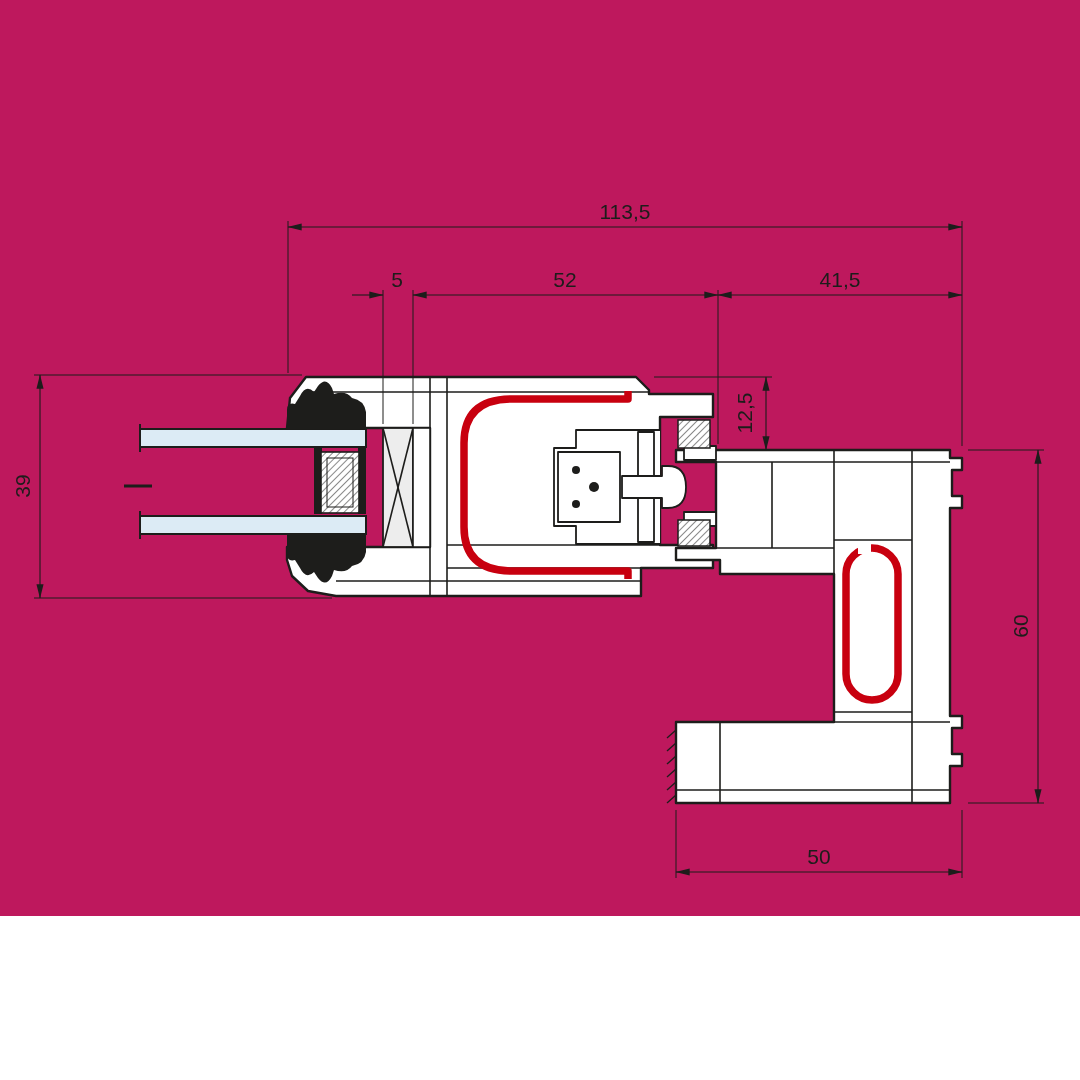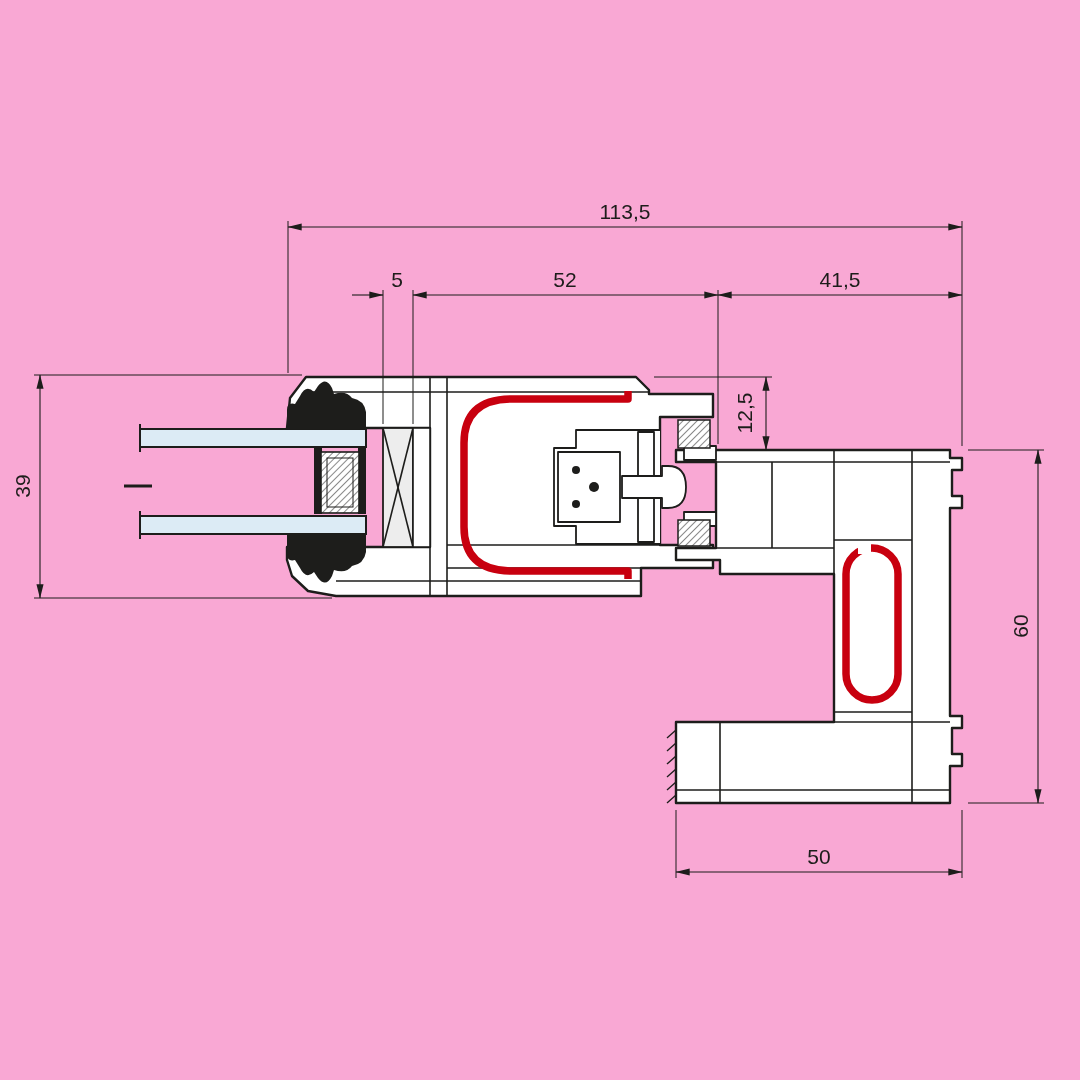--- a/index.html
+++ b/index.html
@@ -4,7 +4,7 @@
 <style>
   html,body{margin:0;padding:0;background:#ffffff;}
   body{width:1080px;height:1080px;overflow:hidden;}
-  .stage{width:1080px;height:1080px;position:relative;background:#f9a8d4;}
+  .stage{width:1080px;height:916px;position:relative;background:#be185d;}
   svg{display:block;}
   .dimtext{font-family:"Liberation Sans", sans-serif;font-size:21px;fill:#1d1d1b;}
   .outline{fill:#ffffff;stroke:#1d1d1b;stroke-width:2.4;stroke-linejoin:round;}

